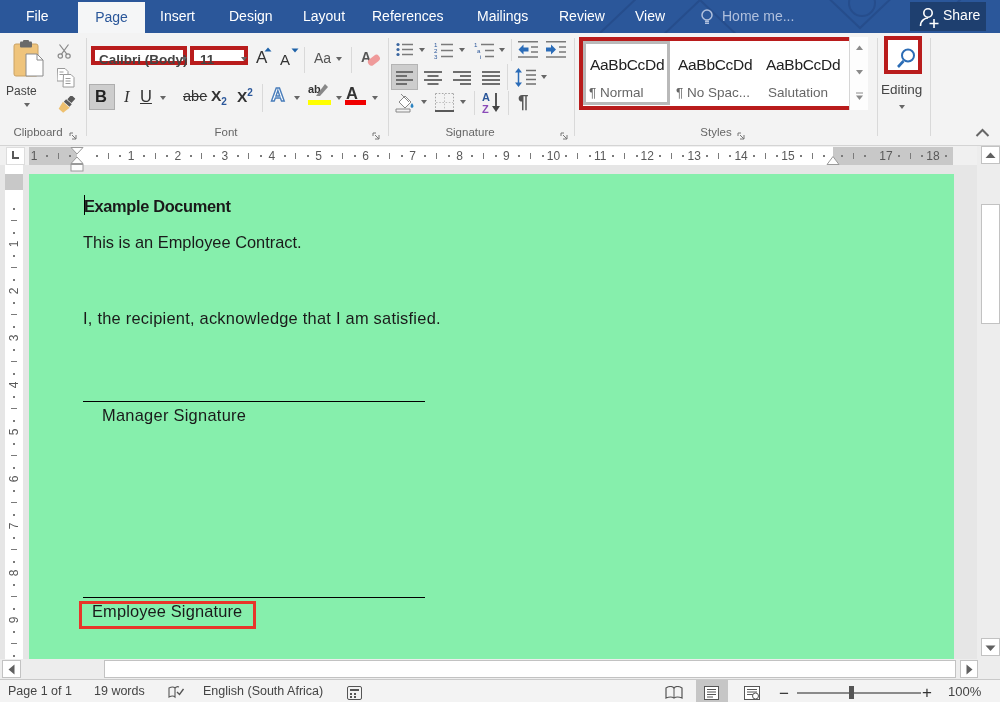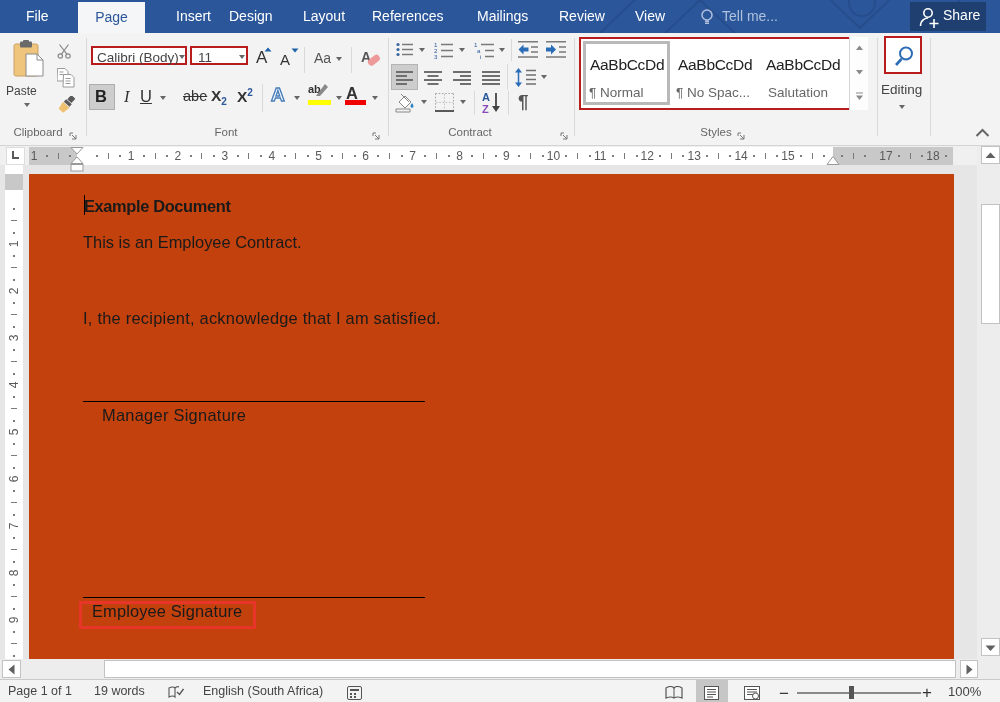--- a/index.html
+++ b/index.html
@@ -46,7 +46,7 @@
     </svg>
     <div class="tab" style="left:26px;">File</div>
     <div id="hometab">Page</div>
-    <div class="tab" style="left:176px;">Insert</div>
+    <div class="tab" style="left:160px;">Insert</div>
     <div class="tab" style="left:229px;">Design</div>
     <div class="tab" style="left:303px;">Layout</div>
     <div class="tab" style="left:372px;">References</div>

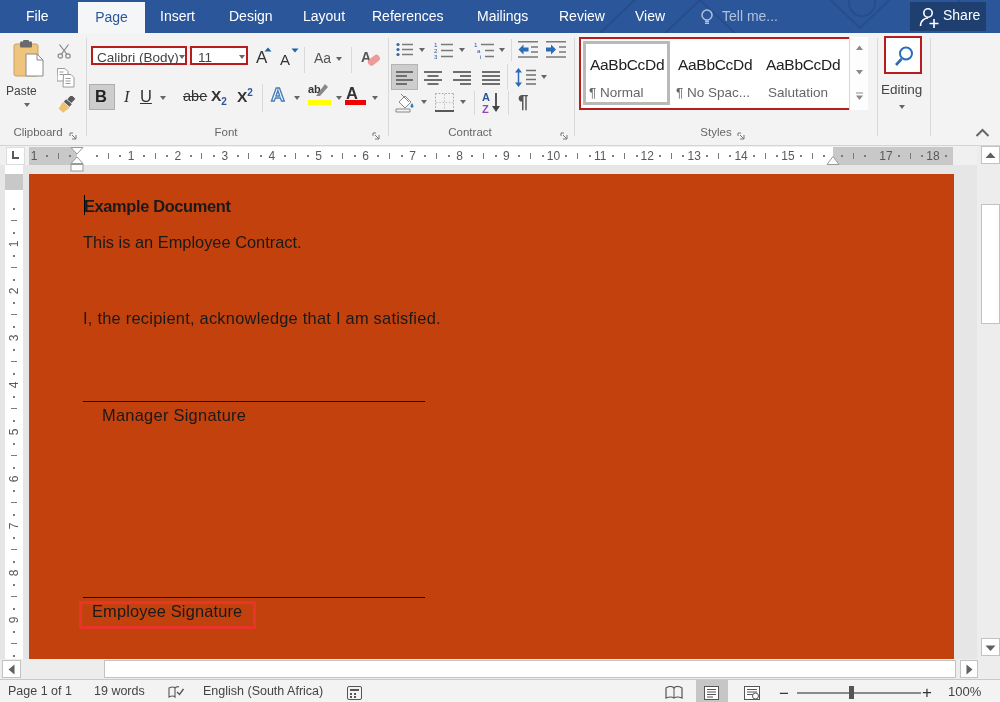--- a/index.html
+++ b/index.html
@@ -58,7 +58,7 @@
       <rect x="6" y="12.5" width="4" height="1.5" fill="#b0c0dd"></rect>
       <rect x="6" y="14.5" width="4" height="1.5" fill="#b0c0dd"></rect>
     </svg>
-    <div class="tab" style="left:722px;color:#b0c0dd;">Tell me...</div>
+    <div class="tab" style="left:722px;color:#b0c0dd;">Home me...</div>
     <div id="sharebox">
       <svg class="abs" style="left:7px;top:4px" width="24" height="23" viewBox="0 0 24 23">
         <circle cx="11" cy="7" r="4.2" fill="none" stroke="#fff" stroke-width="1.6"></circle>

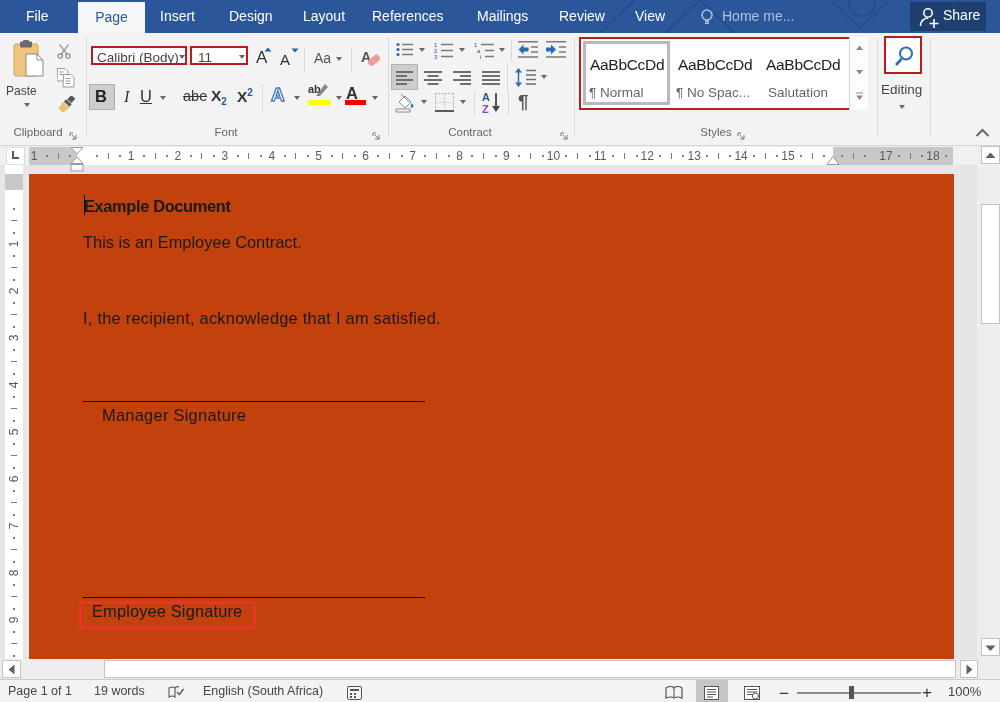--- a/index.html
+++ b/index.html
@@ -13,7 +13,7 @@
 .gdiv { position:absolute; top:5px; width:1px; height:98px; background:#d9d9d9; }
 .glabel { position:absolute; top:93px; width:120px; text-align:center; font-size:11.5px; color:#666; }
 .launch { position:absolute; width:10px; height:10px; }
-.wbox { position:absolute; background:#fff; border:2px solid #b91c1c; }
+.wbox { position:absolute; background:#fff; border:4px solid #b91c1c;font-weight:bold; }
 .caret { position:absolute; width:0; height:0; border-left:3.5px solid transparent; border-right:3.5px solid transparent; border-top:4px solid #666; }
 #rulerrow { position:absolute; left:0; top:146px; width:977px; height:19px; background:#f0f0f0; z-index:5; }
 #hruler { position:absolute; left:29px; top:1px; width:924px; height:18px; background:#fff; }

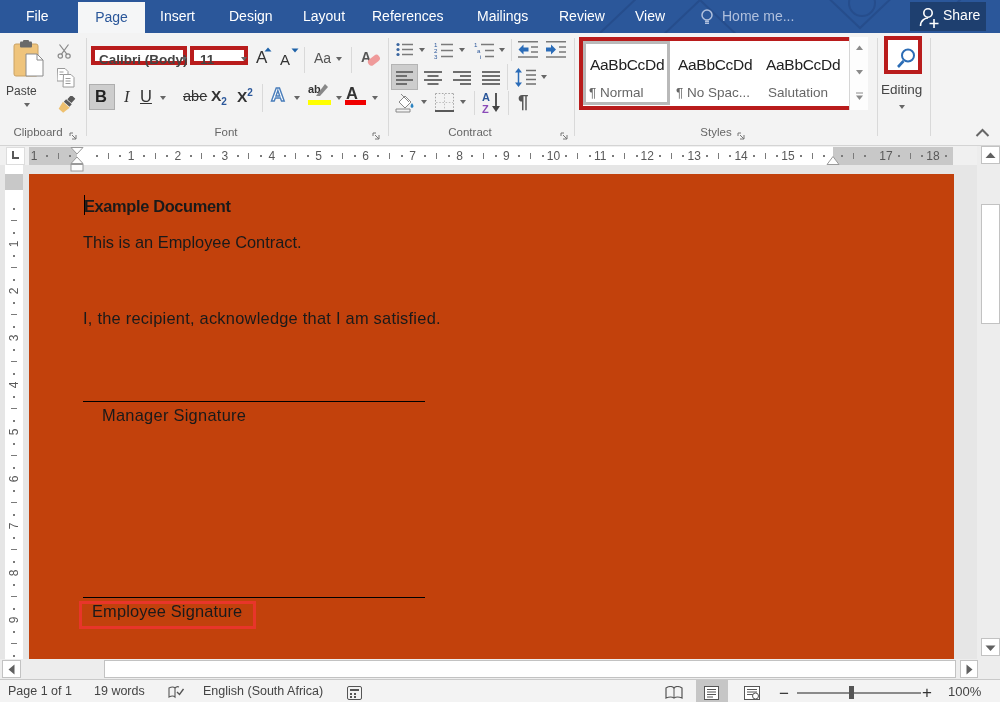--- a/index.html
+++ b/index.html
@@ -236,7 +236,7 @@
       </svg>
 <div class="gdiv" style="left:508px;top:58px;height:24px;"></div>
 <div class="abs" style="left:518px;top:58px;font-size:19px;color:#555;font-weight:bold;">¶</div>
-<div class="glabel" style="left:410px;">Contract</div>
+<div class="glabel" style="left:410px;">Signature</div>
 <div class="launch" style="left:560px;top:95px;"><svg width="10" height="10">
           <path d="M1 1 v3 M1 1 h3 M3 3 l4 4 M7 3 v4 h-4" stroke="#777" fill="none"></path>
         </svg></div>

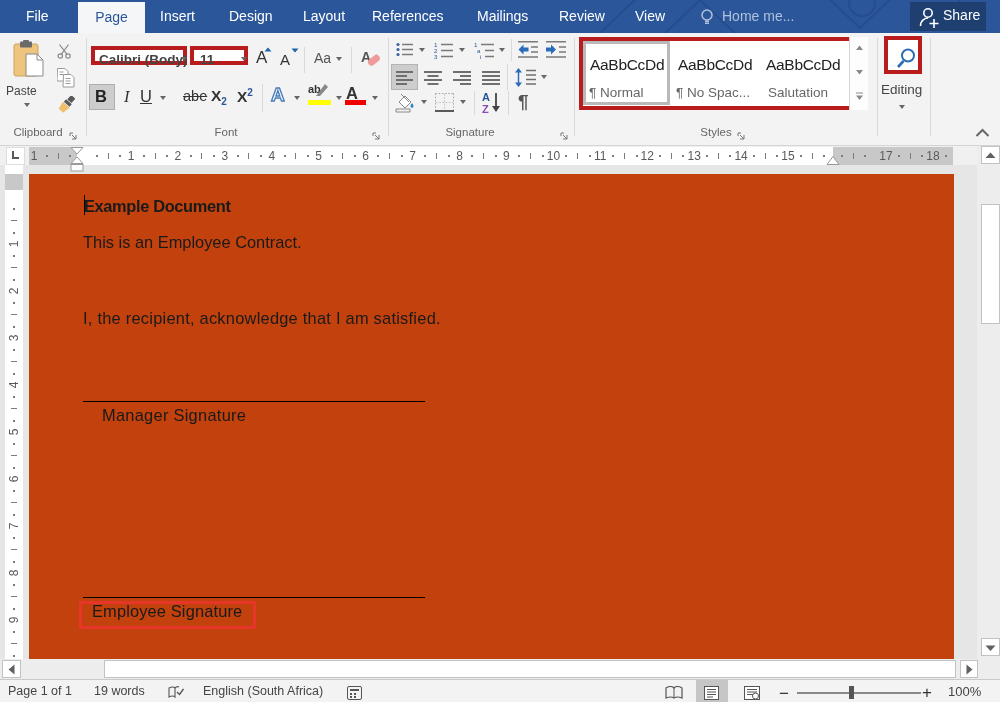--- a/index.html
+++ b/index.html
@@ -22,7 +22,7 @@
 .rdot { position:absolute; top:8px; width:2px; height:2px; background:#7a7a7a; }
 .rtick { position:absolute; top:6px; width:1px; height:6px; background:#7a7a7a; }
 #canvas { position:absolute; left:0; top:165px; width:977px; height:494px; background:#e6e6e6; }
-#page { position:absolute; left:29px; top:9px; width:925px; height:485px; background:#c2410c;padding-left:12px; }
+#page { position:absolute; left:29px; top:9px; width:925px; height:485px; background:#86efac;padding-left:12px; }
 #vruler { position:absolute; left:5px; top:0; width:18px; height:494px; background:#fff; }
 .vnum { position:absolute; left:0; width:18px; height:18px; text-align:center; line-height:18px; font-size:12px; color:#595959; transform:rotate(-90deg); }
 .vdot { position:absolute; left:8px; width:2px; height:2px; background:#7a7a7a; }

